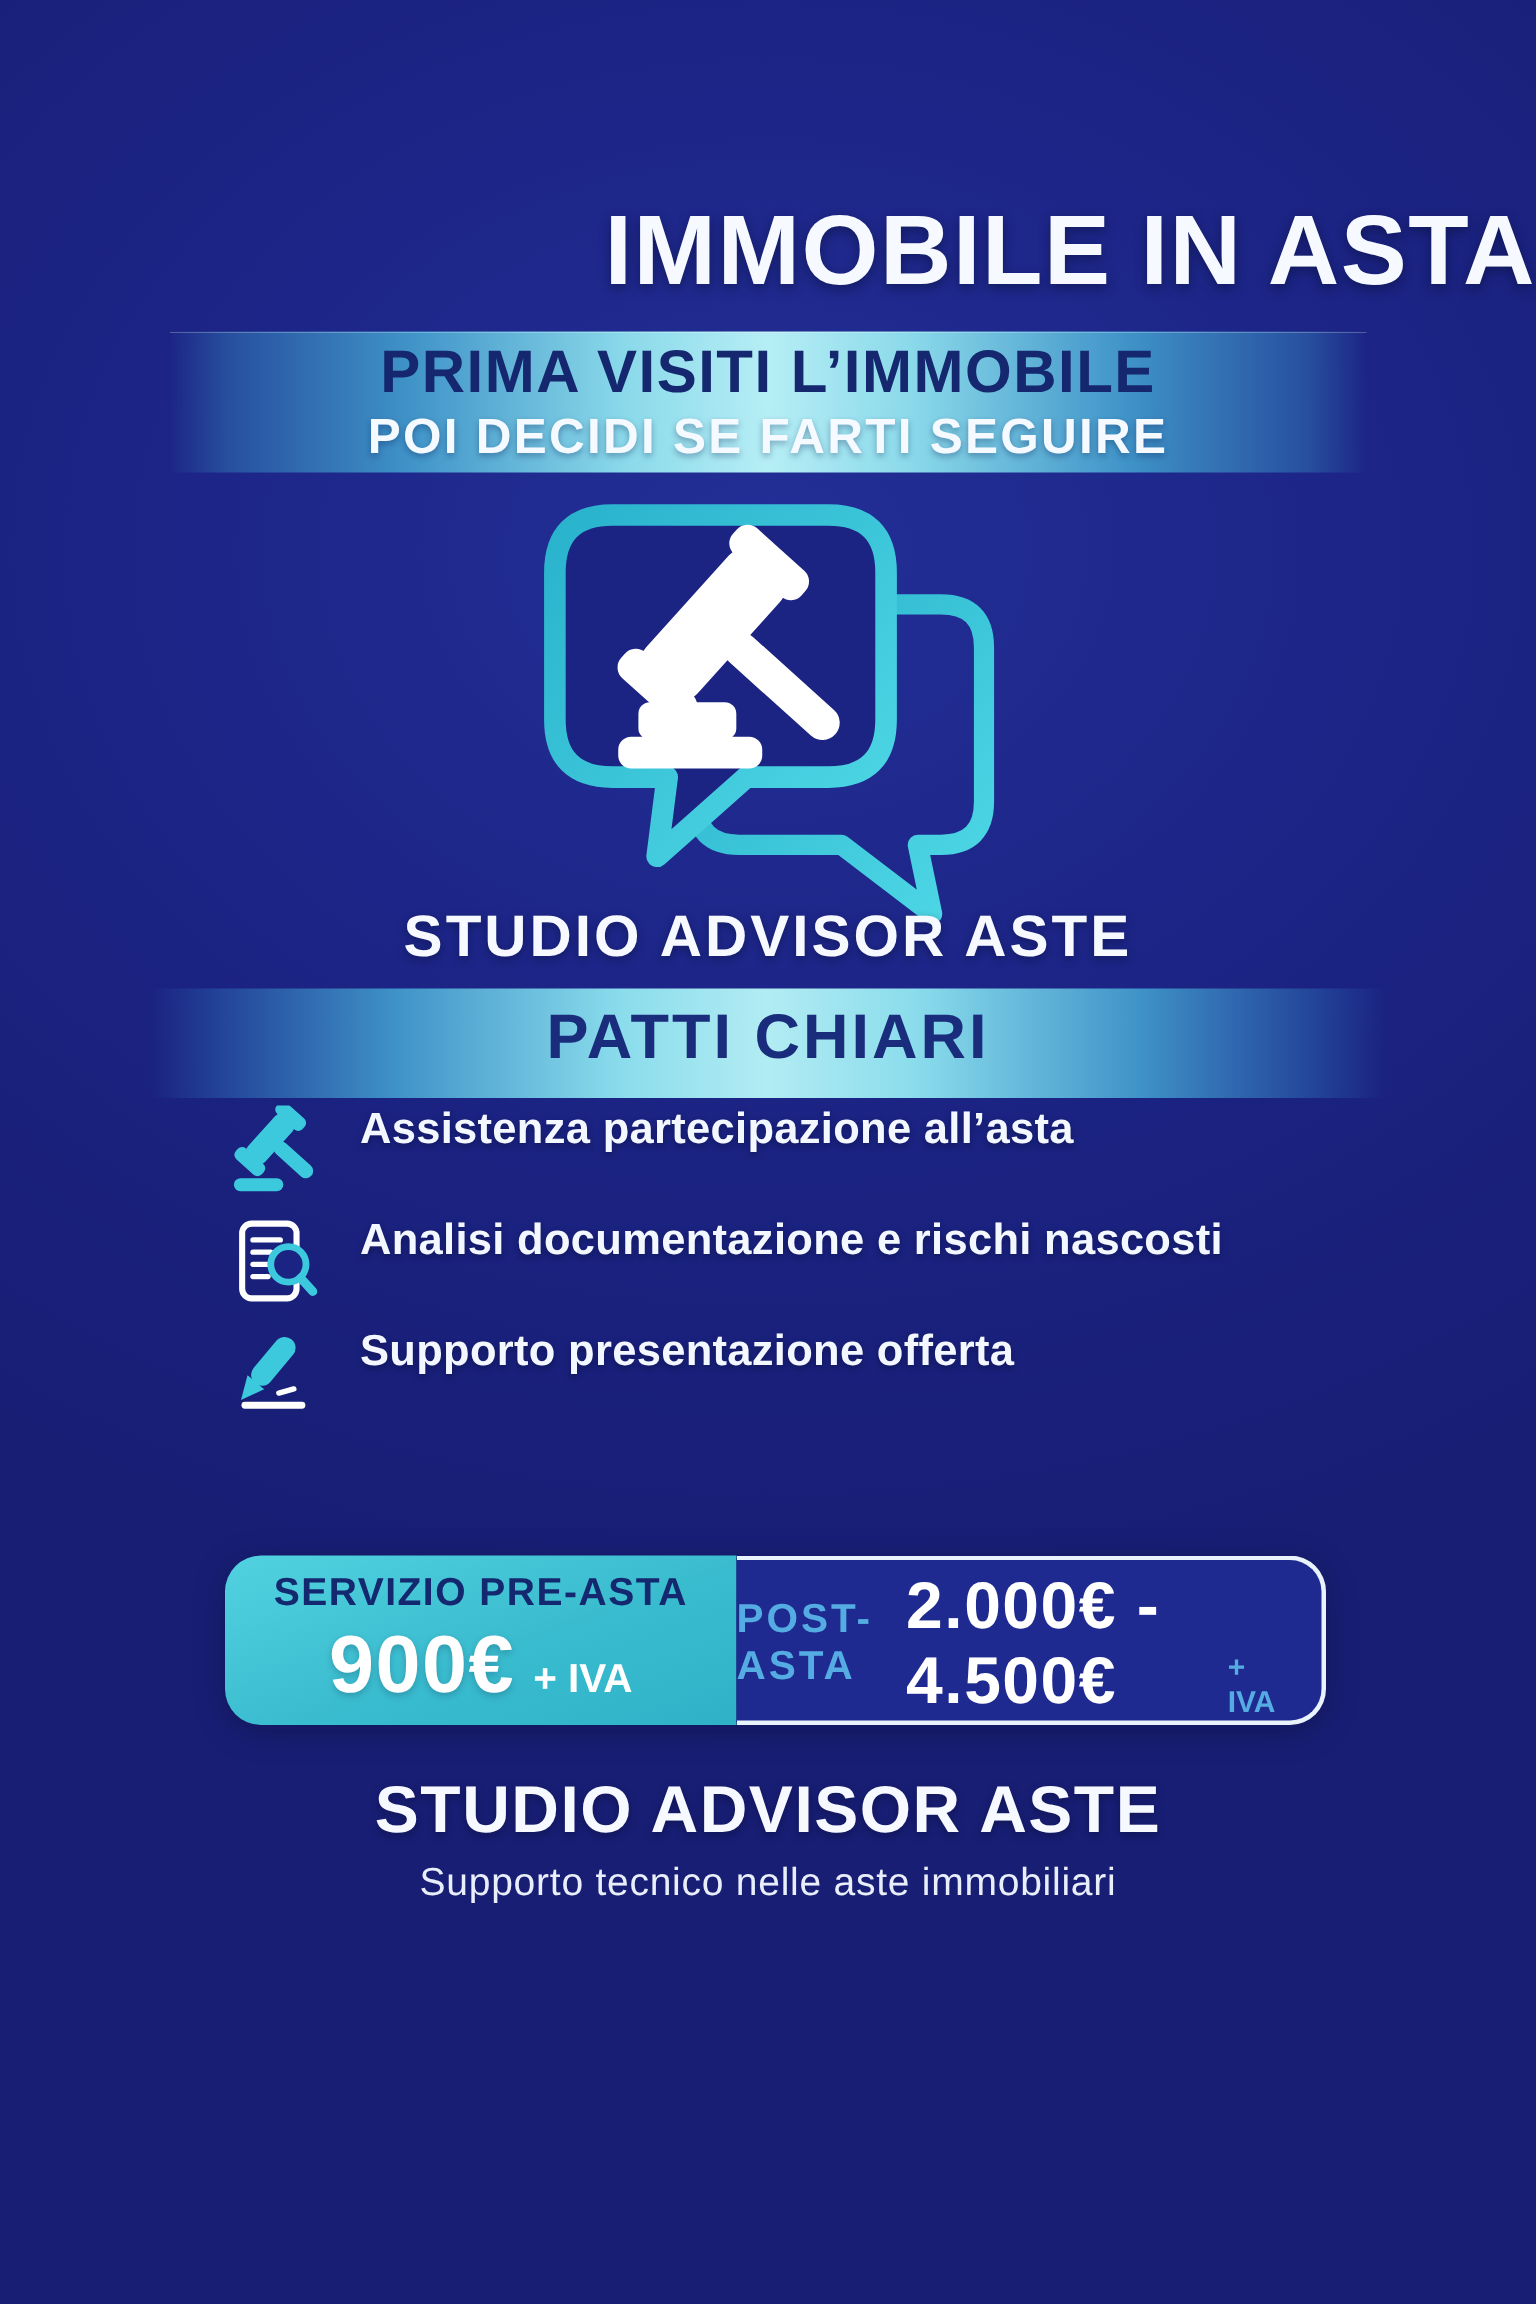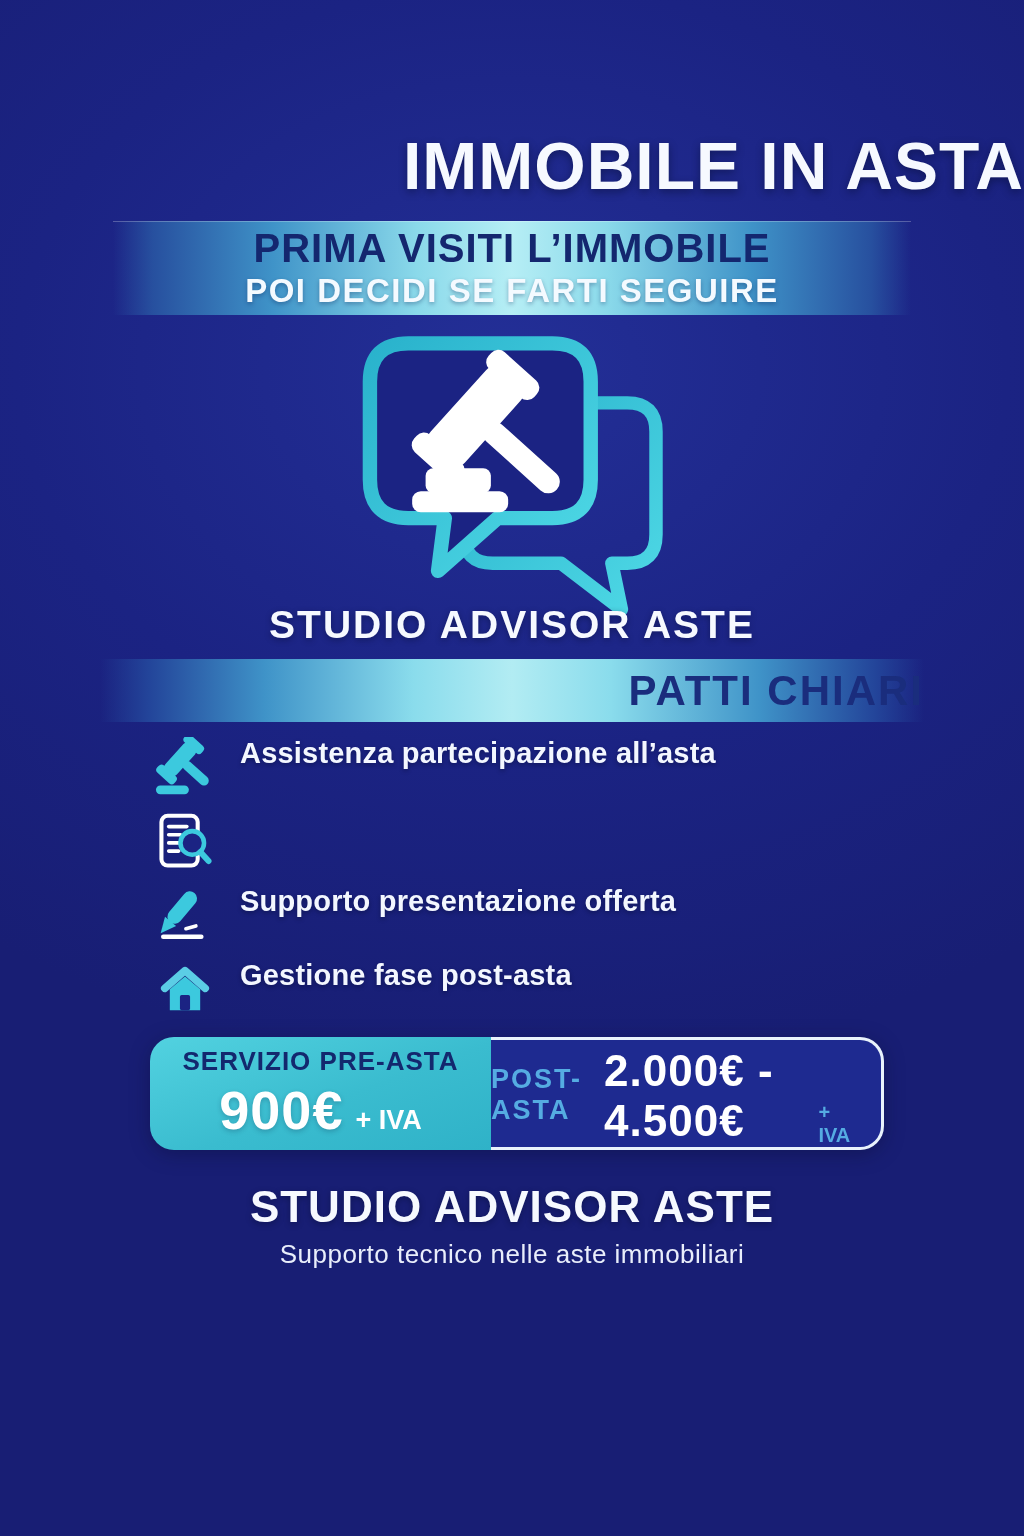--- a/index.html
+++ b/index.html
@@ -57,11 +57,11 @@
 
   
   .banner-patti {
-    position:absolute; top:659px; left:100px; width:824px; height:63px;
+    position:absolute; top:659px; left:100px; width:824px; height:73px;
     background:linear-gradient(90deg,
       rgba(27,35,131,0) 0%, #23459a 6%, #3f93c8 20%, #8adcec 38%,
       #b2ecf3 50%, #8adcec 62%, #3f93c8 80%, #23459a 94%, rgba(27,35,131,0) 100%);
-    text-align:right; line-height:63px;
+    text-align:center; line-height:63px;
     font-size:42px; font-weight:800; letter-spacing:2px; color:#1a2d7d;
   }
 

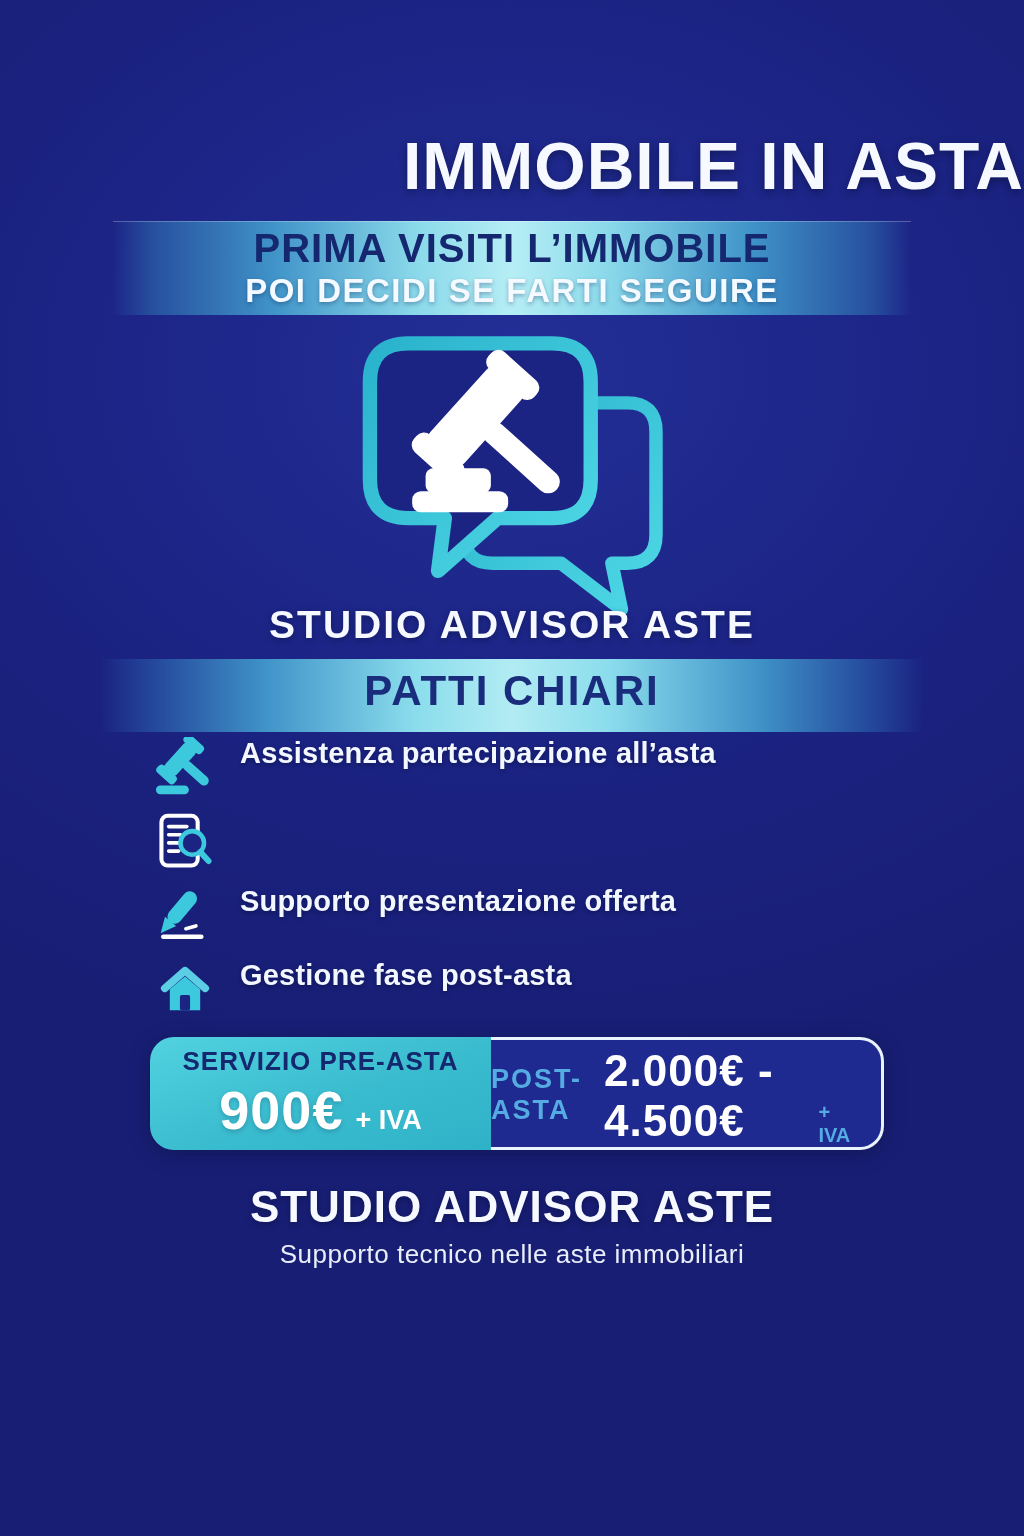--- a/index.html
+++ b/index.html
@@ -208,6 +208,7 @@
           <line x1="49" y1="43" x2="58" y2="53" stroke="#3cc9de" stroke-width="6.5" stroke-linecap="round"></line>
         </svg>
       </span>
+      <span class="service-label">Analisi documentazione e rischi nascosti</span>
     </div>
 
     <div class="service-row">

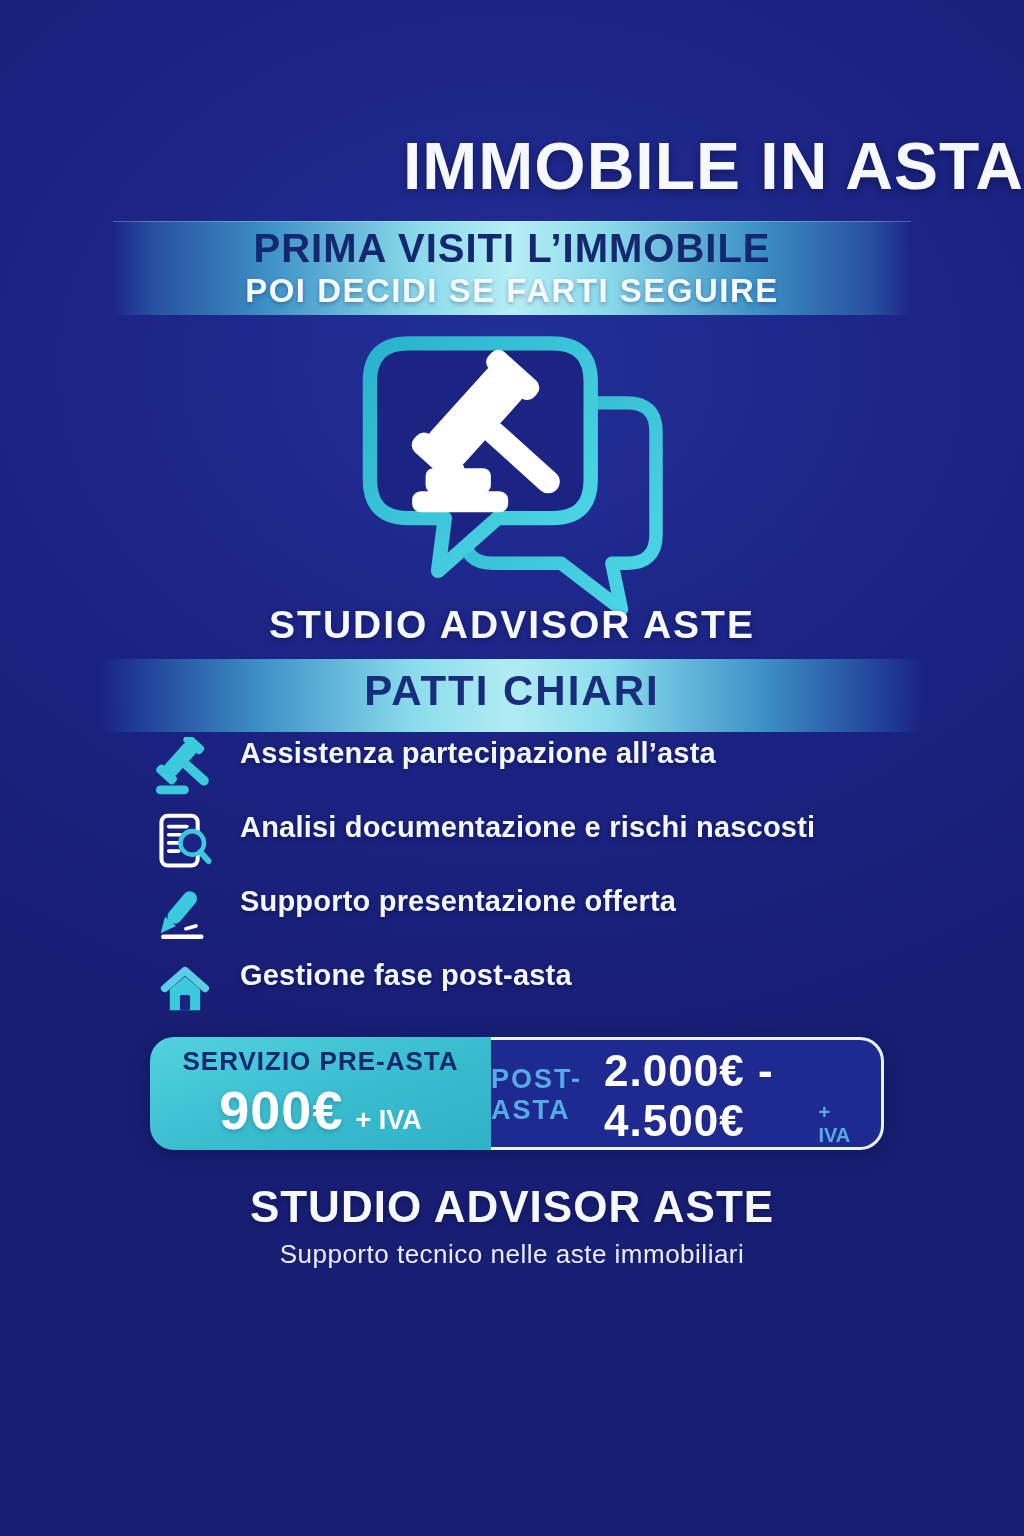--- a/index.html
+++ b/index.html
@@ -225,16 +225,6 @@
       <span class="service-label">Supporto presentazione offerta</span>
     </div>
 
-    <div class="service-row">
-      <span class="service-icon">
-        <svg width="54" height="54" viewBox="0 0 64 64" aria-hidden="true">
-          <path d="M8 30 L32 9 L56 30" fill="none" stroke="#5bcde5" stroke-width="9" stroke-linecap="round" stroke-linejoin="round"></path>
-          <path d="M14 31 L32 16 L50 31 V56 H14 Z" fill="#3cc9de"></path>
-          <rect x="26" y="38" width="12" height="18" rx="2" fill="#1b2383"></rect>
-        </svg>
-      </span>
-      <span class="service-label">Gestione fase post-asta</span>
-    </div>
 
   </div>
 

